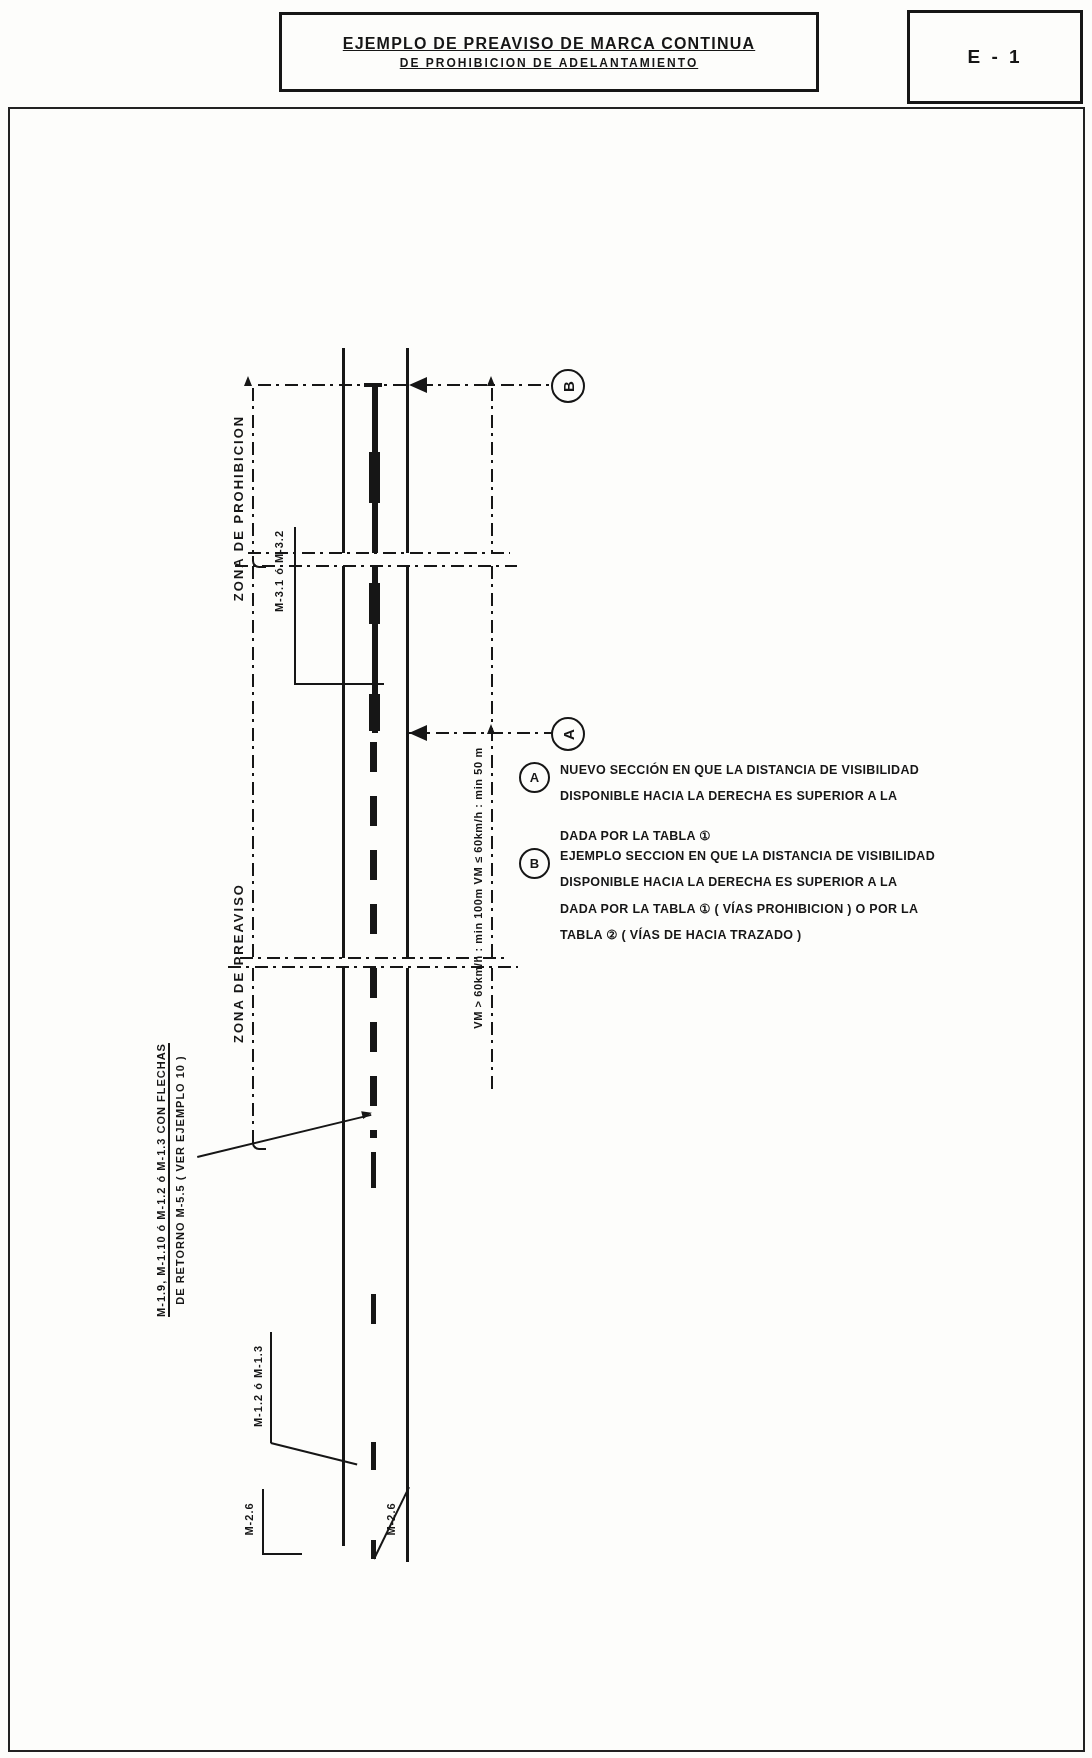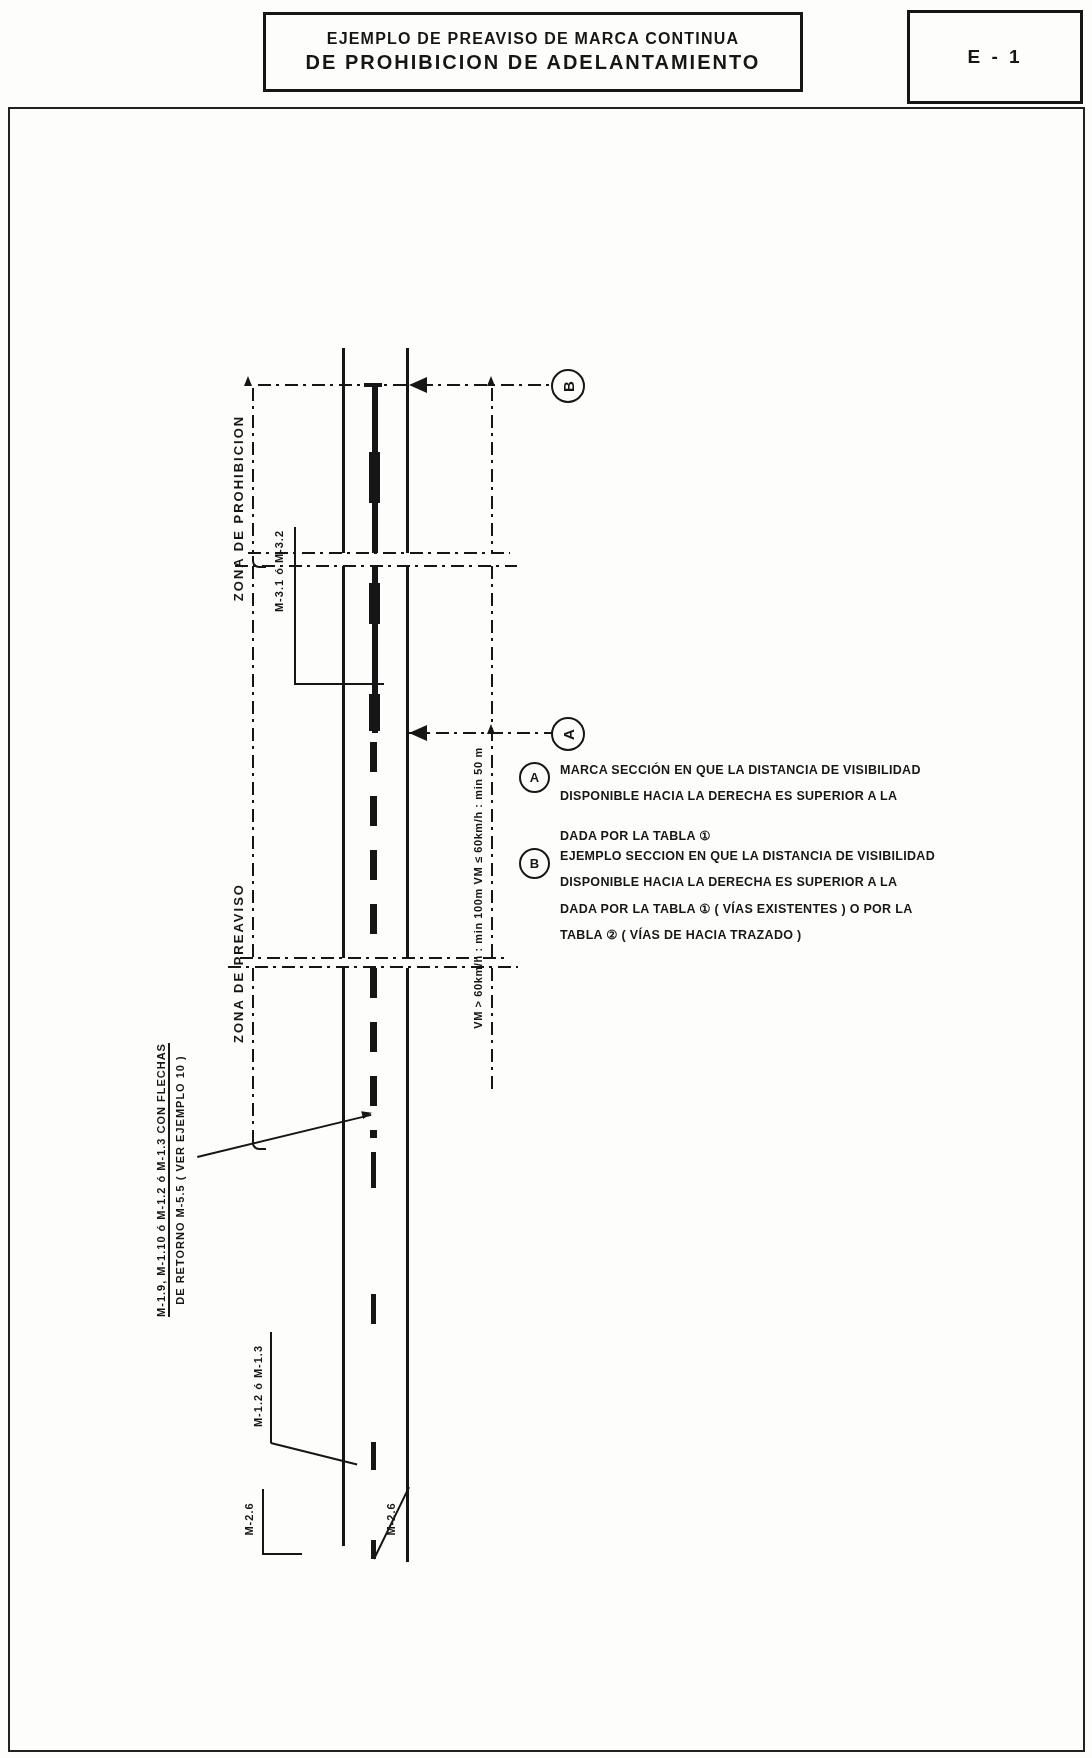--- a/index.html
+++ b/index.html
@@ -34,7 +34,7 @@
 
 <div id="canvas">
 
-  <div class="abs box" style="left:263px;top:12px;width:534px;height:74px;">
+  <div class="abs box" style="left:279px;top:12px;width:534px;height:74px;text-decoration:underline;">
     <div style="font-size:16px;font-weight:bold;letter-spacing:1.2px;">EJEMPLO DE PREAVISO DE MARCA CONTINUA</div>
     <div style="font-size:20px;font-weight:bold;letter-spacing:2px;margin-top:3px;">DE  PROHIBICION  DE ADELANTAMIENTO</div>
   </div>

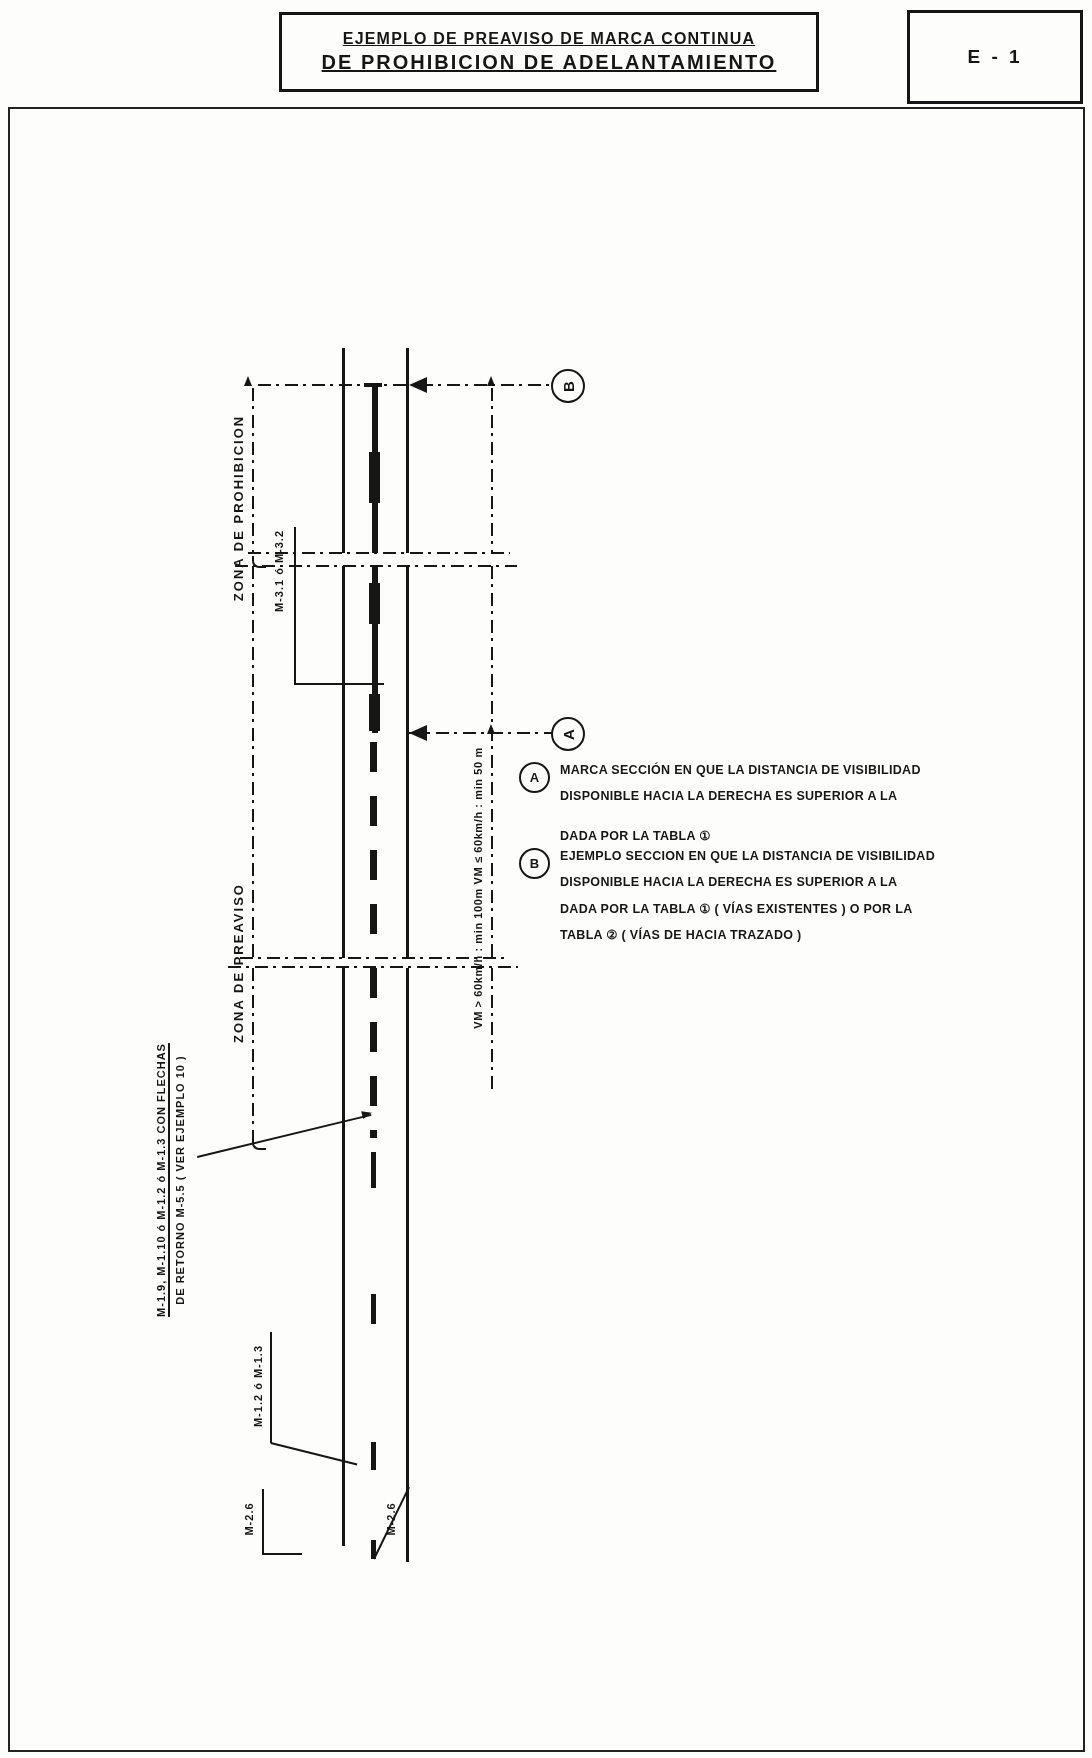--- a/index.html
+++ b/index.html
@@ -36,7 +36,7 @@
 
   <div class="abs box" style="left:279px;top:12px;width:534px;height:74px;text-decoration:underline;">
     <div style="font-size:16px;font-weight:bold;letter-spacing:1.2px;">EJEMPLO DE PREAVISO DE MARCA CONTINUA</div>
-    <div style="font-size:20px;font-weight:bold;letter-spacing:2px;margin-top:3px;">DE  PROHIBICION  DE ADELANTAMIENTO</div>
+    <div style="font-size:12px;font-weight:bold;letter-spacing:2px;margin-top:3px;">DE  PROHIBICION  DE ADELANTAMIENTO</div>
   </div>
   <div class="abs box" style="left:907px;top:10px;width:170px;height:88px;">
     <div style="font-size:19px;font-weight:bold;letter-spacing:3px;">E - 1</div>

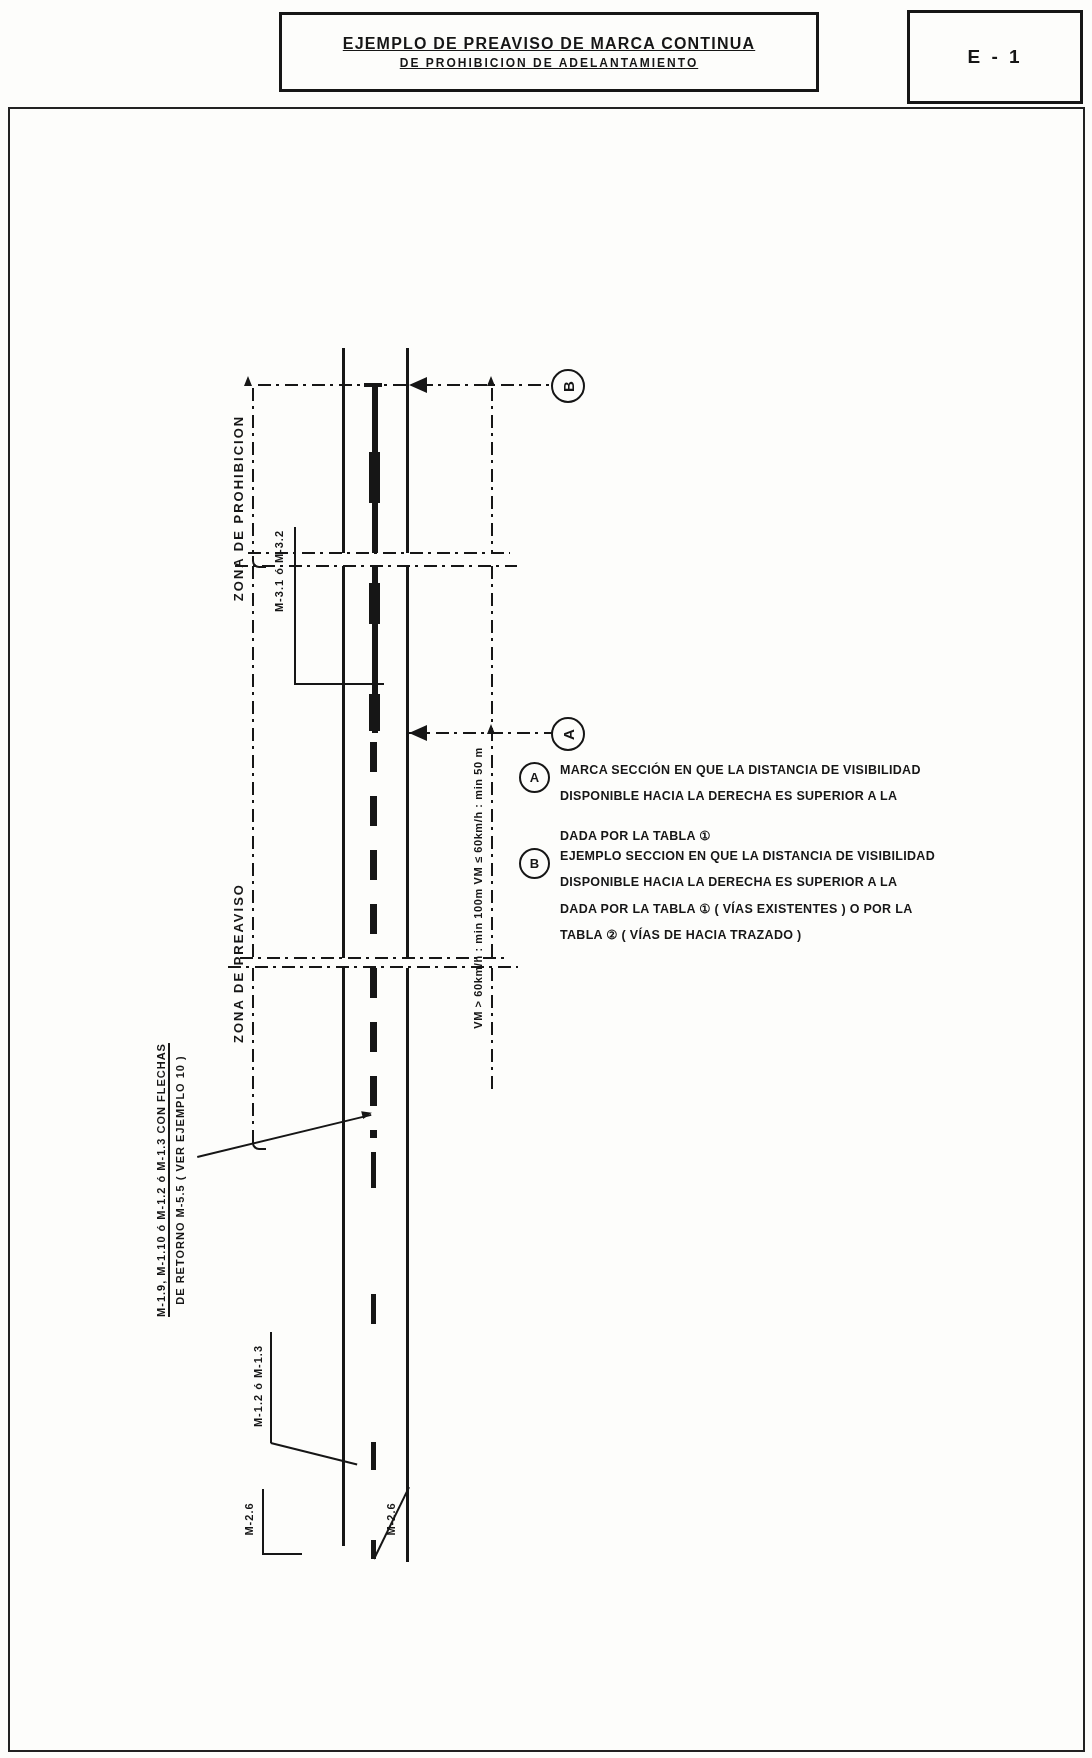--- a/index.html
+++ b/index.html
@@ -124,7 +124,7 @@
   <div class="abs circ" style="left:519px;top:762px;width:27px;height:27px;border-width:2px;font-size:13px;">
     <span>A</span>
   </div>
-  <div class="note-line" style="top:763px;">MARCA SECCIÓN EN QUE  LA DISTANCIA DE VISIBILIDAD</div>
+  <div class="note-line" style="top:763px;">NUEVO SECCIÓN EN QUE  LA DISTANCIA DE VISIBILIDAD</div>
   <div class="note-line" style="top:789px;">DISPONIBLE HACIA LA DERECHA ES SUPERIOR A  LA</div>
   <div class="note-line" style="top:828px;">DADA POR LA TABLA ①</div>
 

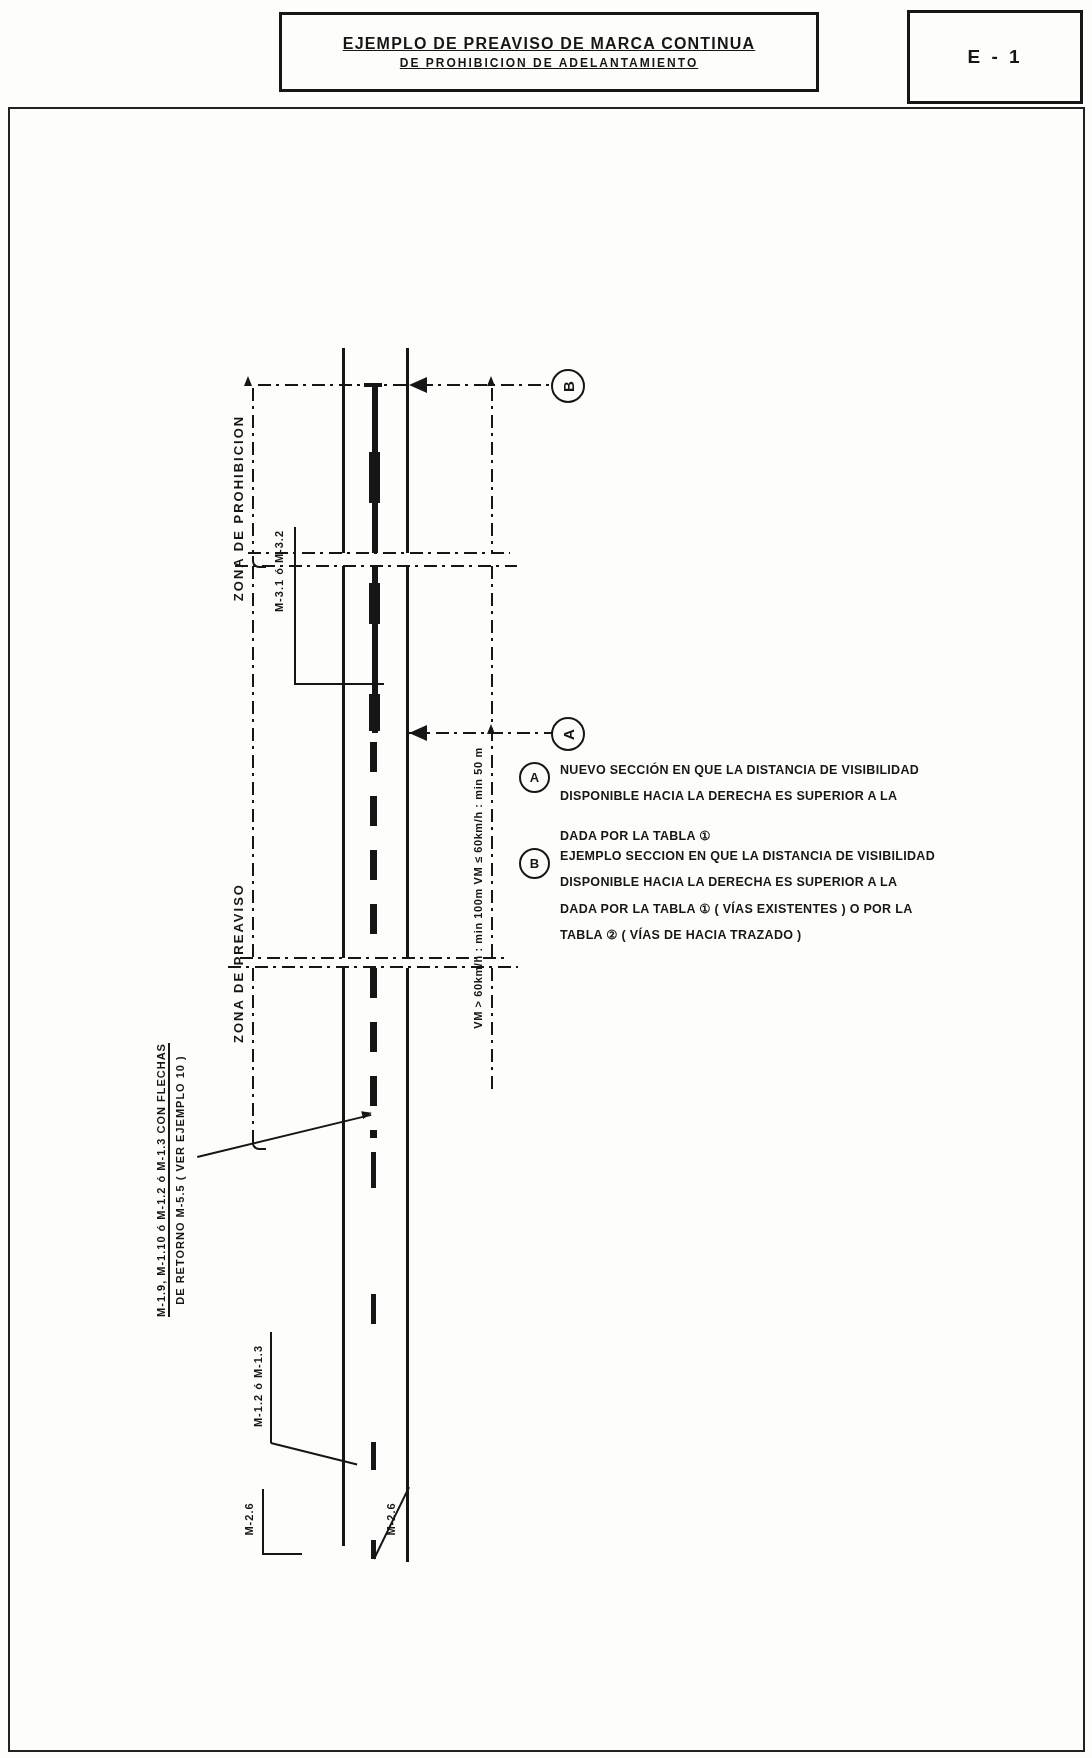--- a/index.html
+++ b/index.html
@@ -133,7 +133,7 @@
   </div>
   <div class="note-line" style="top:849px;">EJEMPLO SECCION EN QUE LA DISTANCIA DE VISIBILIDAD</div>
   <div class="note-line" style="top:875px;">DISPONIBLE HACIA LA DERECHA ES SUPERIOR A  LA</div>
-  <div class="note-line" style="top:901px;">DADA POR LA TABLA ① ( VÍAS EXISTENTES ) O  POR LA</div>
+  <div class="note-line" style="top:901px;">DADA POR LA TABLA ① ( VÍAS PROHIBICION ) O  POR LA</div>
   <div class="note-line" style="top:927px;">TABLA ② ( VÍAS DE HACIA TRAZADO )</div>
 
 </div>

